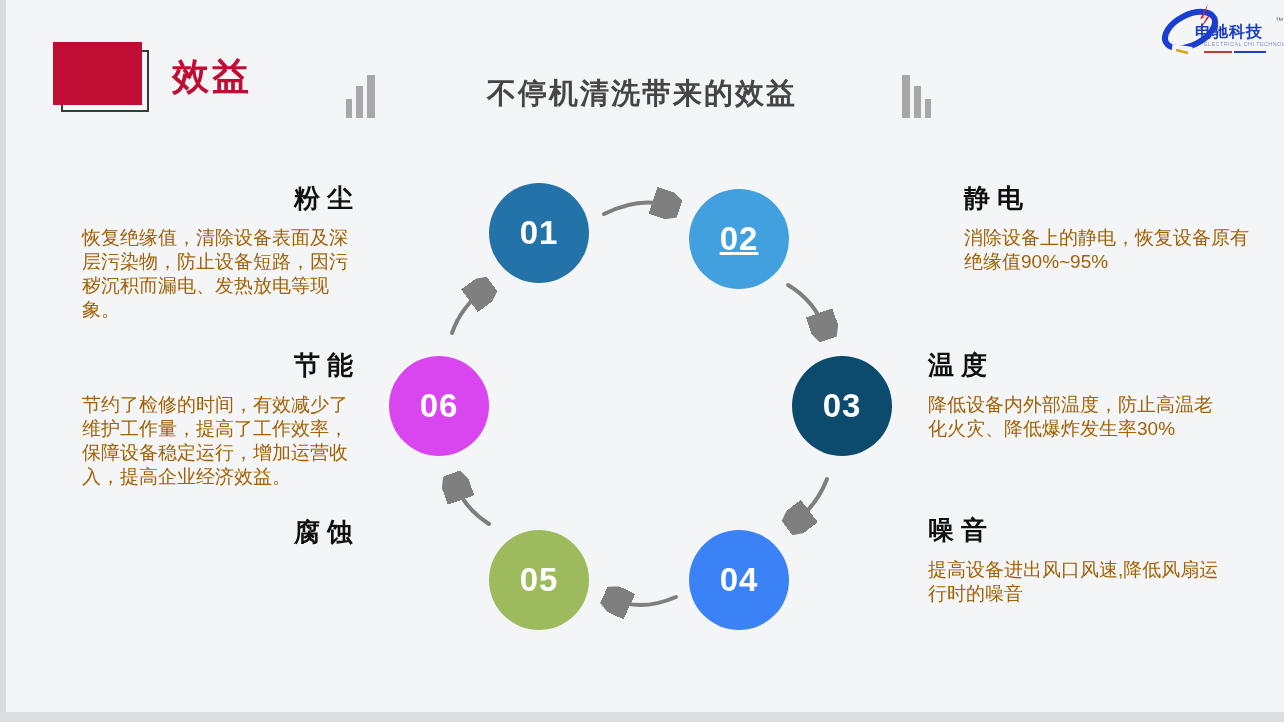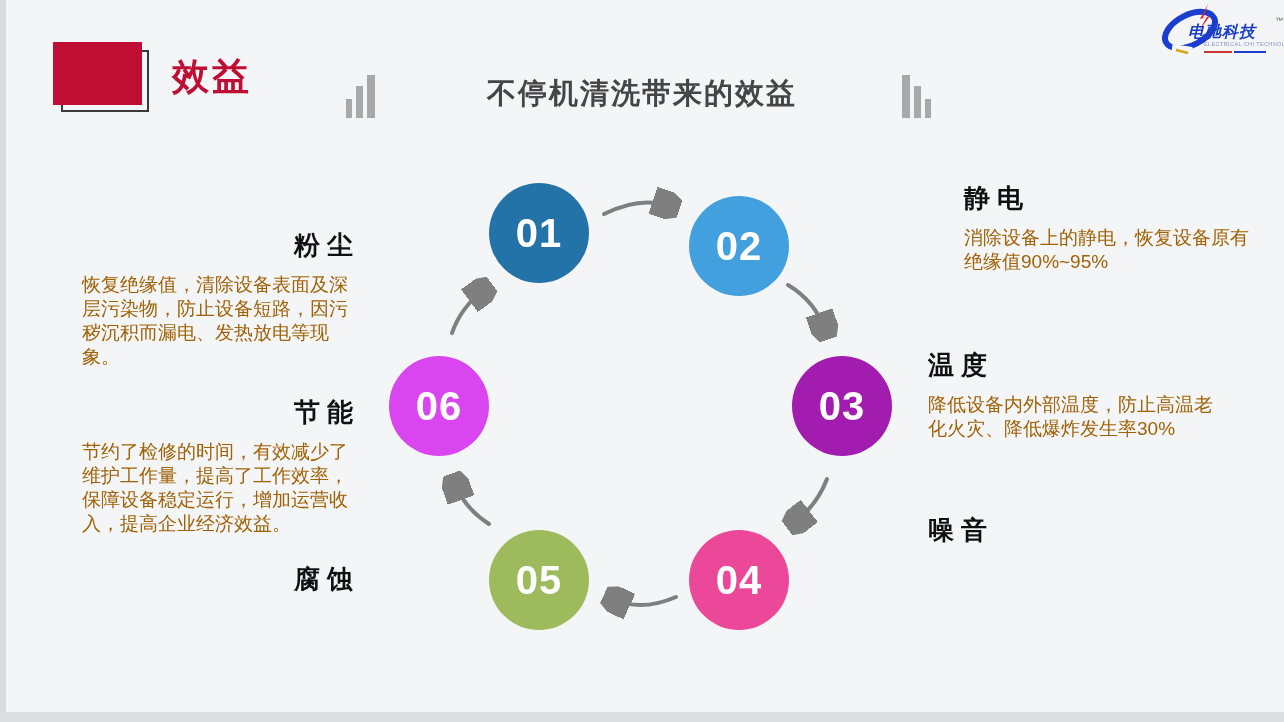--- a/index.html
+++ b/index.html
@@ -28,7 +28,7 @@
   
   .logo { position:absolute; left:1162px; top:2px; width:120px; height:58px; }
   .logo svg { position:absolute; left:0; top:0; }
-  .logo-brand { position:absolute; left:26px; top:20px; font-size:16px; font-weight:bold; font-style:italic; color:#1b3fc4; letter-spacing:1px; white-space:nowrap;text-align:center; }
+  .logo-brand { position:absolute; left:33px; top:20px; font-size:16px; font-weight:bold; color:#1b3fc4; letter-spacing:1px; white-space:nowrap;text-align:center; }
   .logo-tm { position:absolute; left:113px; top:14px; font-size:8px; color:#666; }
   .logo-caption { position:absolute; left:42px; top:39px; font-size:5.5px; color:#8a93c9; letter-spacing:.4px; white-space:nowrap; }
 

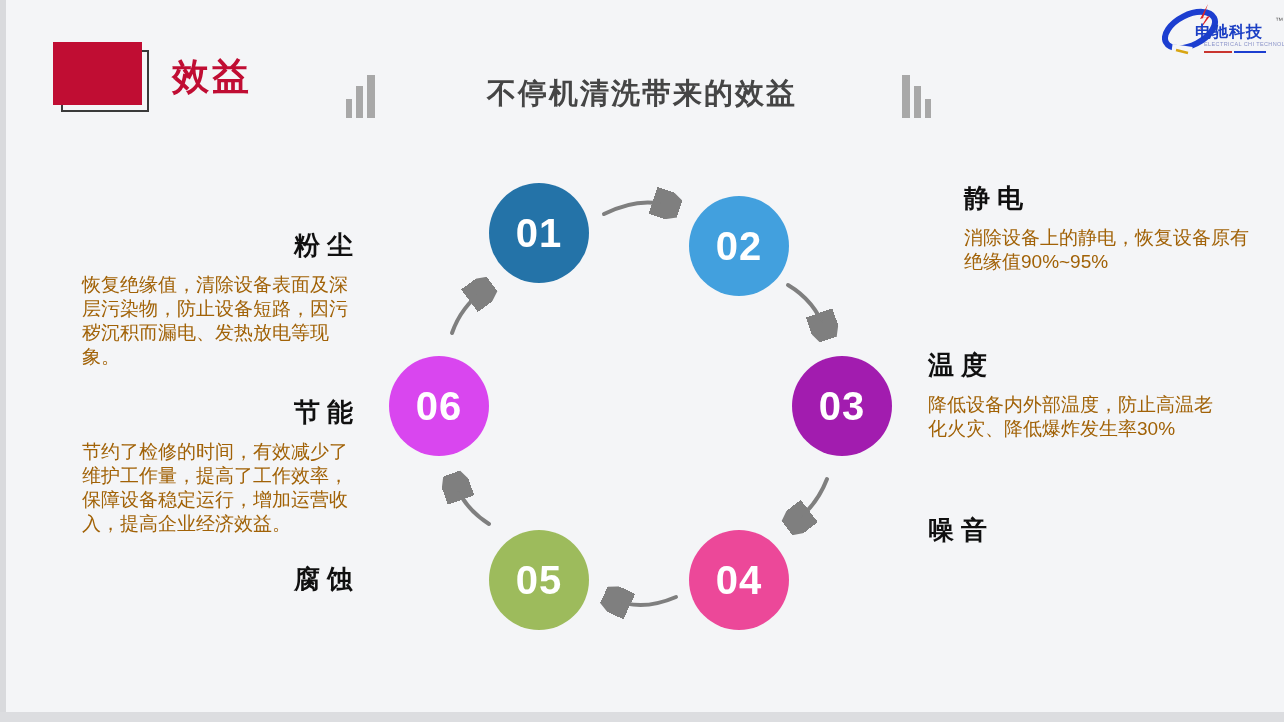--- a/index.html
+++ b/index.html
@@ -49,7 +49,7 @@
   .blk h3 { font-size:26px; font-weight:bold; color:#101010; letter-spacing:7px; margin-bottom:10px; }
   .blk p  { font-size:19px; color:#a16207; line-height:24px; }
   .blk-left  { width:274px; left:82px; }
-  .blk-left h3 { text-align:right; margin-right:-4px;margin-top:47px; }
+  .blk-left h3 { text-align:right; margin-right:-4px; }
   .blk-right { width:300px; left:928px; }
   .b-dust { top:181px; }
   .b-save { top:348px; }

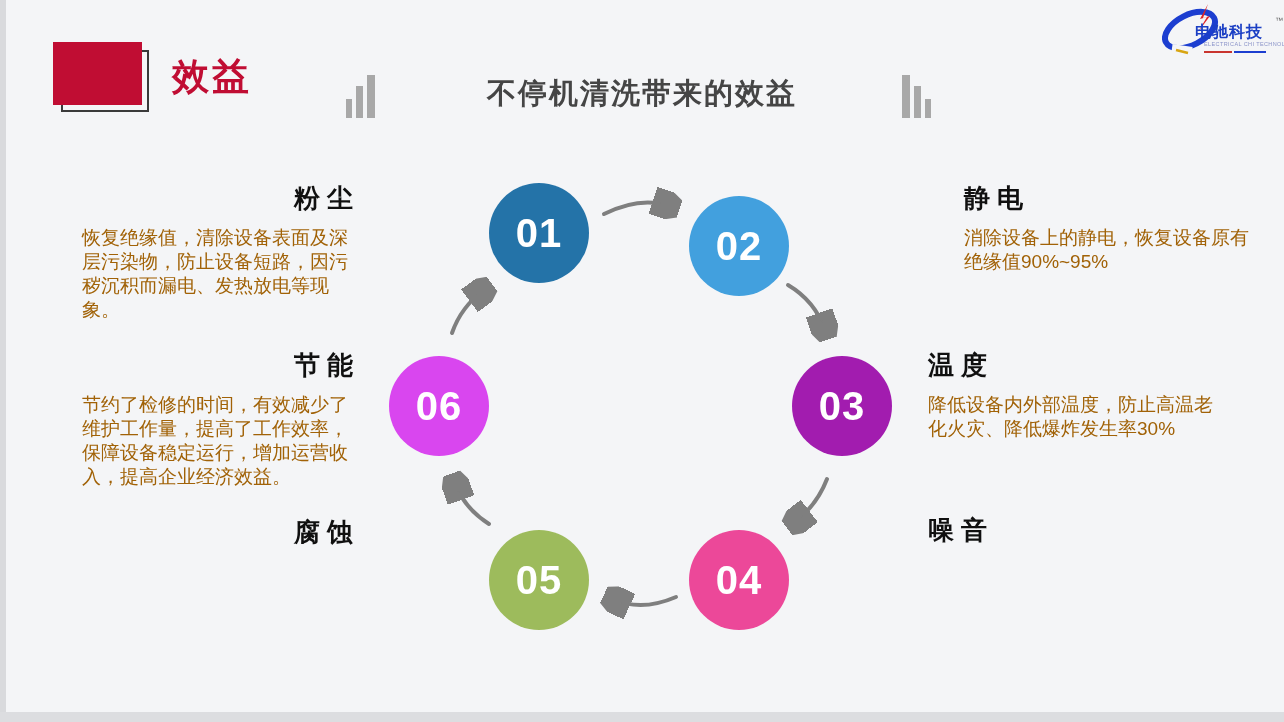--- a/index.html
+++ b/index.html
@@ -33,7 +33,7 @@
   .logo-caption { position:absolute; left:42px; top:39px; font-size:5.5px; color:#8a93c9; letter-spacing:.4px; white-space:nowrap; }
 
   
-  .circle { position:absolute; width:100px; height:100px; border-radius:50%; display:flex; align-items:center; justify-content:center; color:#fff; font-size:40px; font-weight:bold; letter-spacing:1px; }
+  .circle { position:absolute; width:100px; height:100px; border-radius:50%; display:flex; align-items:center; justify-content:center; color:#fff; font-size:33px; font-weight:bold; letter-spacing:1px; }
   .c0 { left:489px; top:183px; }
   .c1 { left:689px; top:196px; }
   .c2 { left:792px; top:356px; }

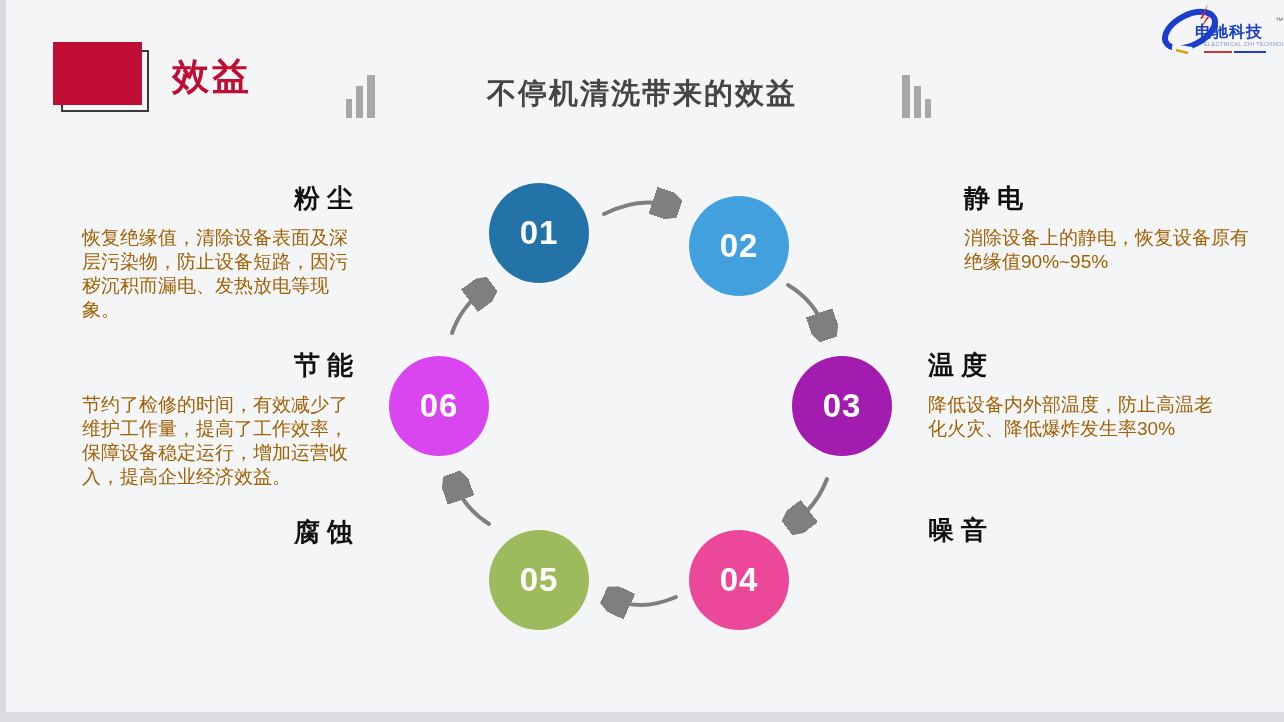--- a/index.html
+++ b/index.html
@@ -35,7 +35,7 @@
   
   .circle { position:absolute; width:100px; height:100px; border-radius:50%; display:flex; align-items:center; justify-content:center; color:#fff; font-size:33px; font-weight:bold; letter-spacing:1px; }
   .c0 { left:489px; top:183px; }
-  .c1 { left:689px; top:196px; }
+  .c1 { left:689px; top:189px;text-decoration:underline; }
   .c2 { left:792px; top:356px; }
   .c3 { left:689px; top:530px; }
   .c4 { left:489px; top:530px; }

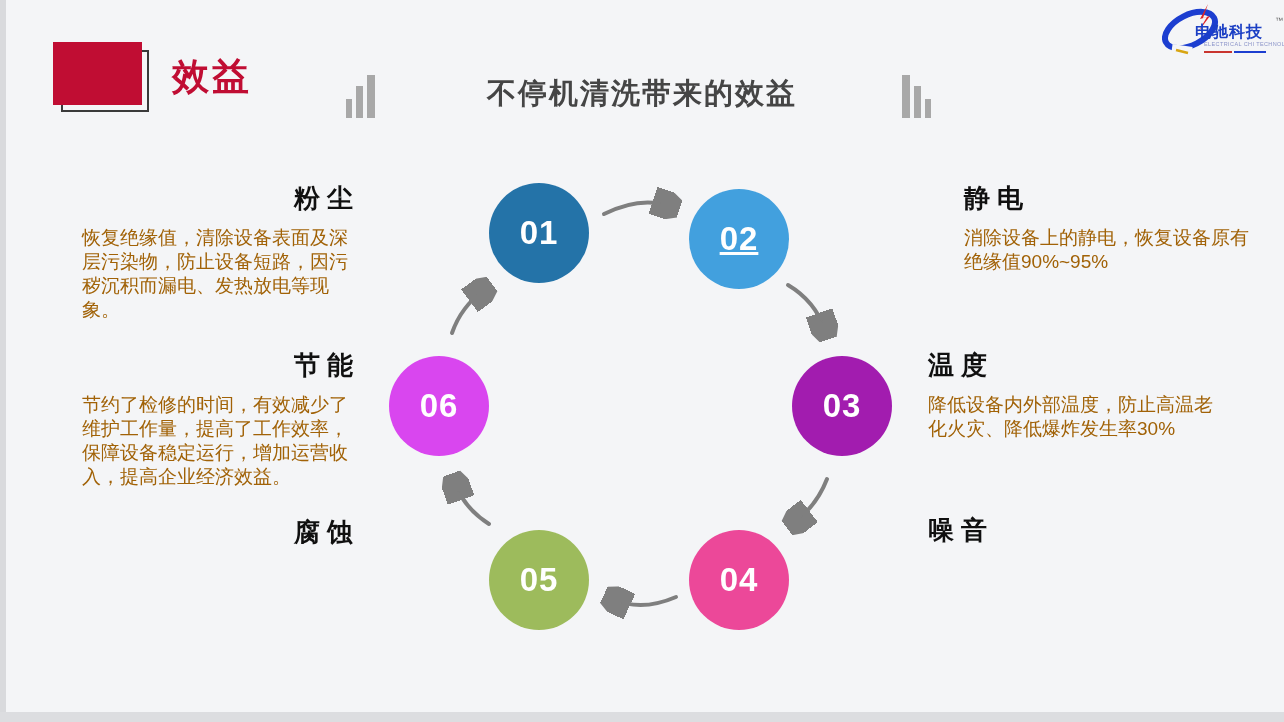--- a/index.html
+++ b/index.html
@@ -109,7 +109,7 @@
 
   <div class="circle c0" style="background-color: rgb(36, 115, 168);">01</div>
   <div class="circle c1" style="background-color: rgb(66, 160, 222);">02</div>
-  <div class="circle c2" style="background-color: #a21caf;">03</div>
+  <div class="circle c2" style="background-color: #0c4a6e;">03</div>
   <div class="circle c3" style="background-color: #ec4899;">04</div>
   <div class="circle c4" style="background-color: rgb(157, 187, 92);">05</div>
   <div class="circle c5" style="background-color: #d946ef;">06</div>

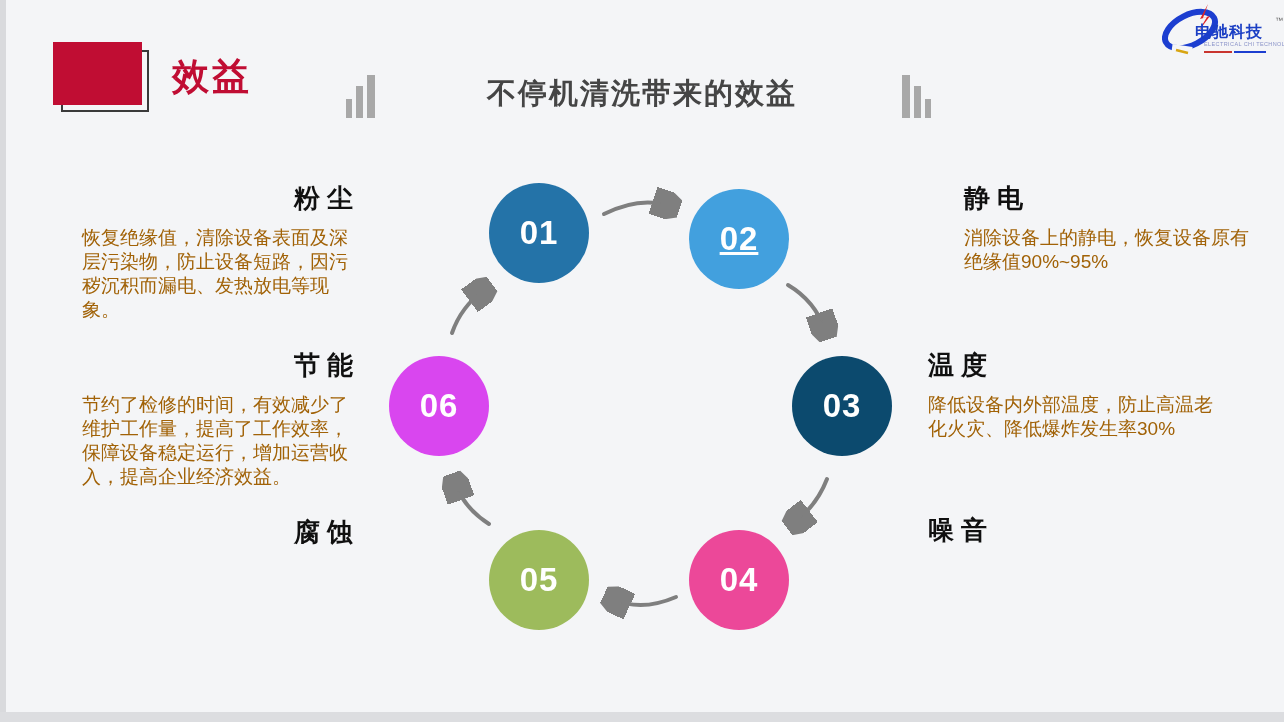--- a/index.html
+++ b/index.html
@@ -110,7 +110,7 @@
   <div class="circle c0" style="background-color: rgb(36, 115, 168);">01</div>
   <div class="circle c1" style="background-color: rgb(66, 160, 222);">02</div>
   <div class="circle c2" style="background-color: #0c4a6e;">03</div>
-  <div class="circle c3" style="background-color: #ec4899;">04</div>
+  <div class="circle c3" style="background-color: #3b82f6;">04</div>
   <div class="circle c4" style="background-color: rgb(157, 187, 92);">05</div>
   <div class="circle c5" style="background-color: #d946ef;">06</div>
 

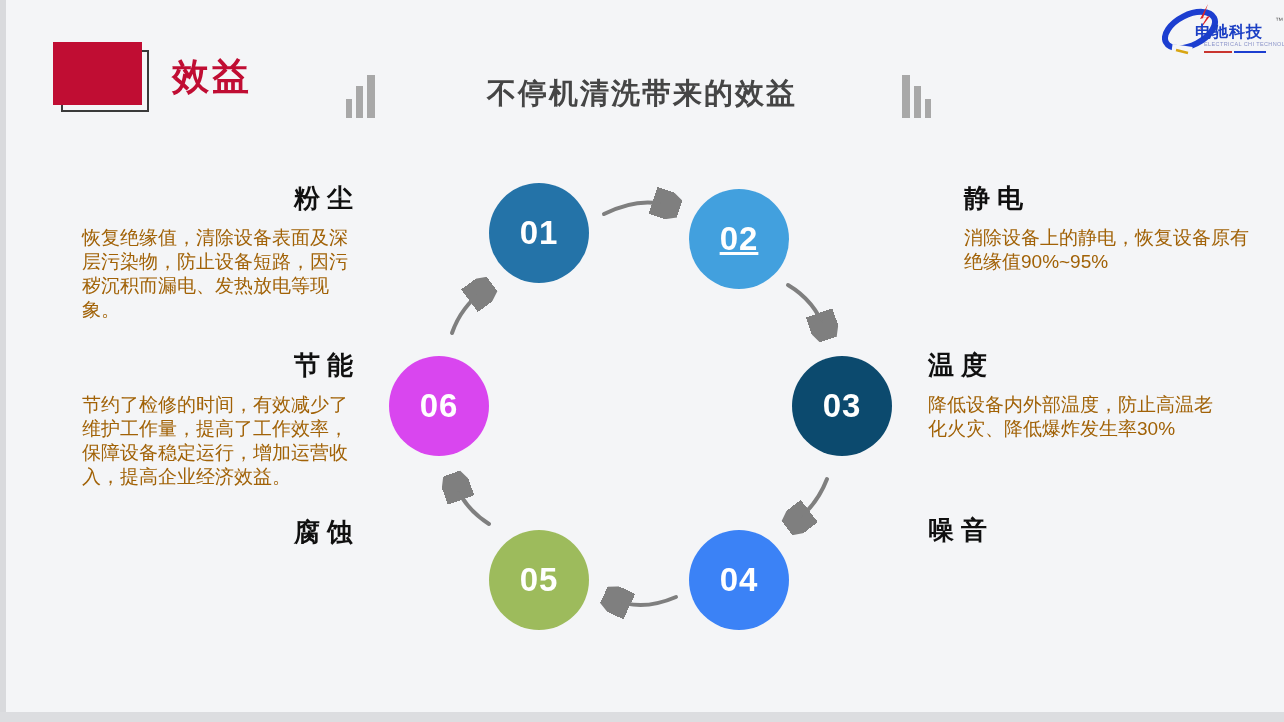--- a/index.html
+++ b/index.html
@@ -135,6 +135,7 @@
   </div>
   <div class="blk blk-right b-nois">
     <h3>噪音</h3>
+    <p>提高设备进出风口风速,降低风扇运行时的噪音</p>
   </div>
 
   <div class="edge-left"></div>

